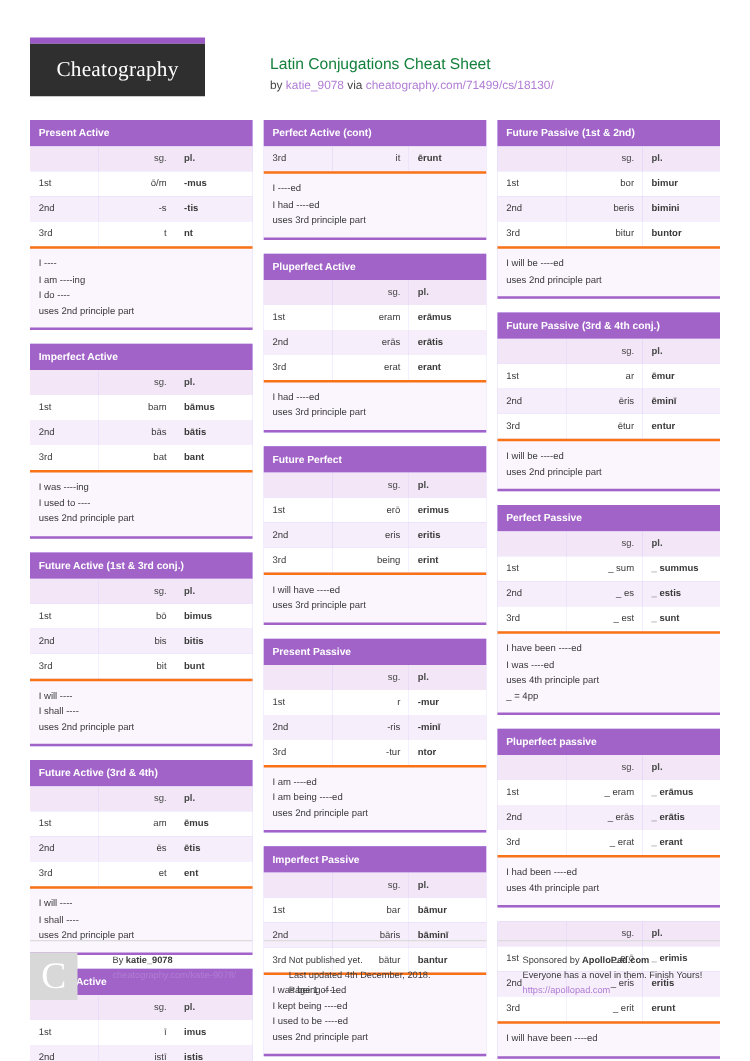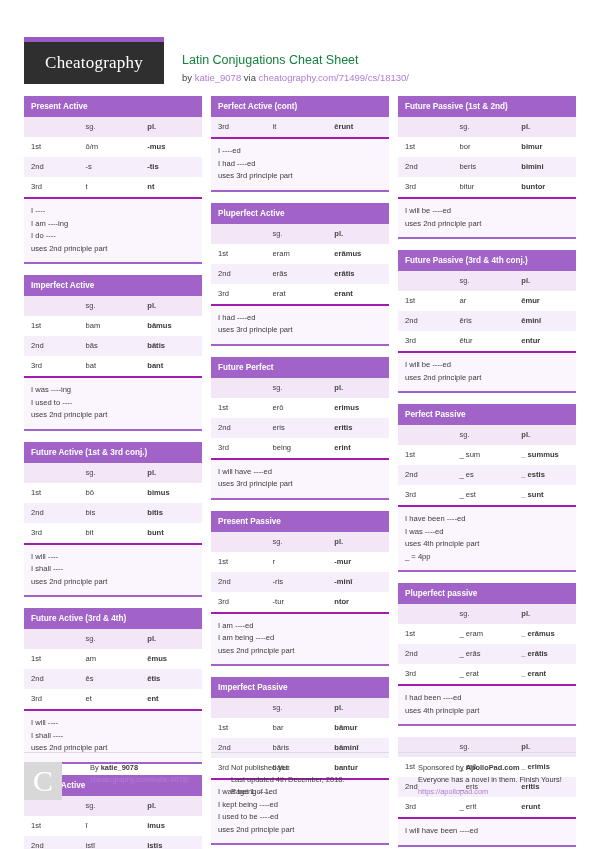--- a/index.html
+++ b/index.html
@@ -25,9 +25,10 @@
   
   .header {
     display: flex;
-    align-items: flex-end;
+    align-items: center;
     height: 62px;
     margin-bottom: 12px;
+    gap: 34px;
   }
   .logo-box {
     width: 140px;

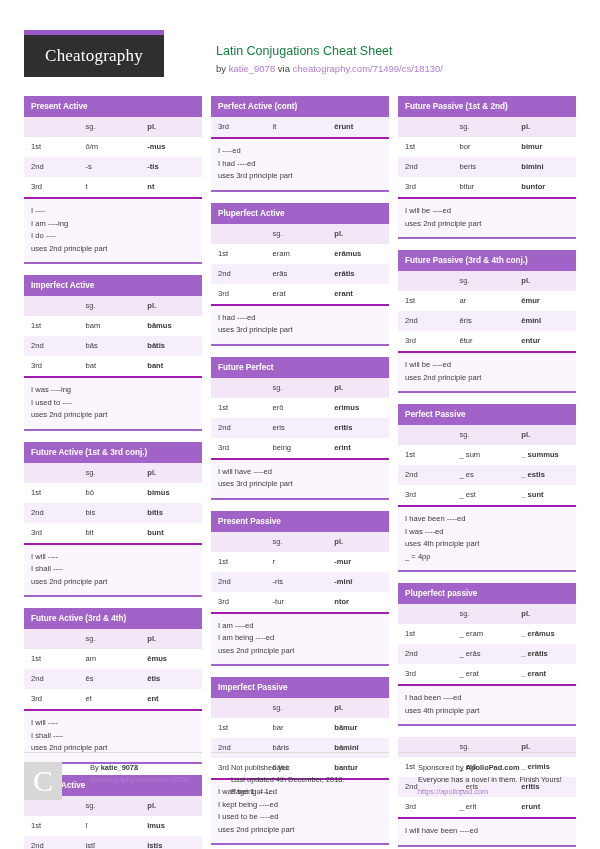--- a/index.html
+++ b/index.html
@@ -113,7 +113,7 @@
   tr.odd td { background: #ffffff; }
   tr.even td { background: #f6eefa; }
   td.c1 { width: 30%; margin-top: 28px; }
-  td.c2 { width: 35%; }
+  td.c2 { width: 35%; text-align: right; }
   td.c3 { width: 35%; font-weight: bold; }
 
   .note {

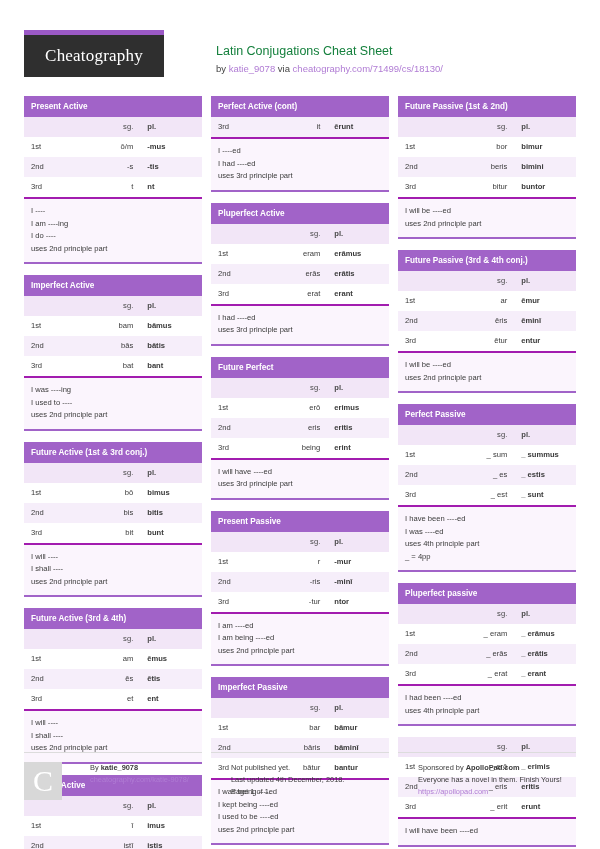--- a/index.html
+++ b/index.html
@@ -118,7 +118,7 @@
 
   .note {
     background: #fbf5fd;
-    border-top: 2px solid #a21caf;
+    border-top: 2px solid #f97316;
     border-bottom: 2px solid #a163c8;
     padding: 6px 7px 7px 7px;
   }

